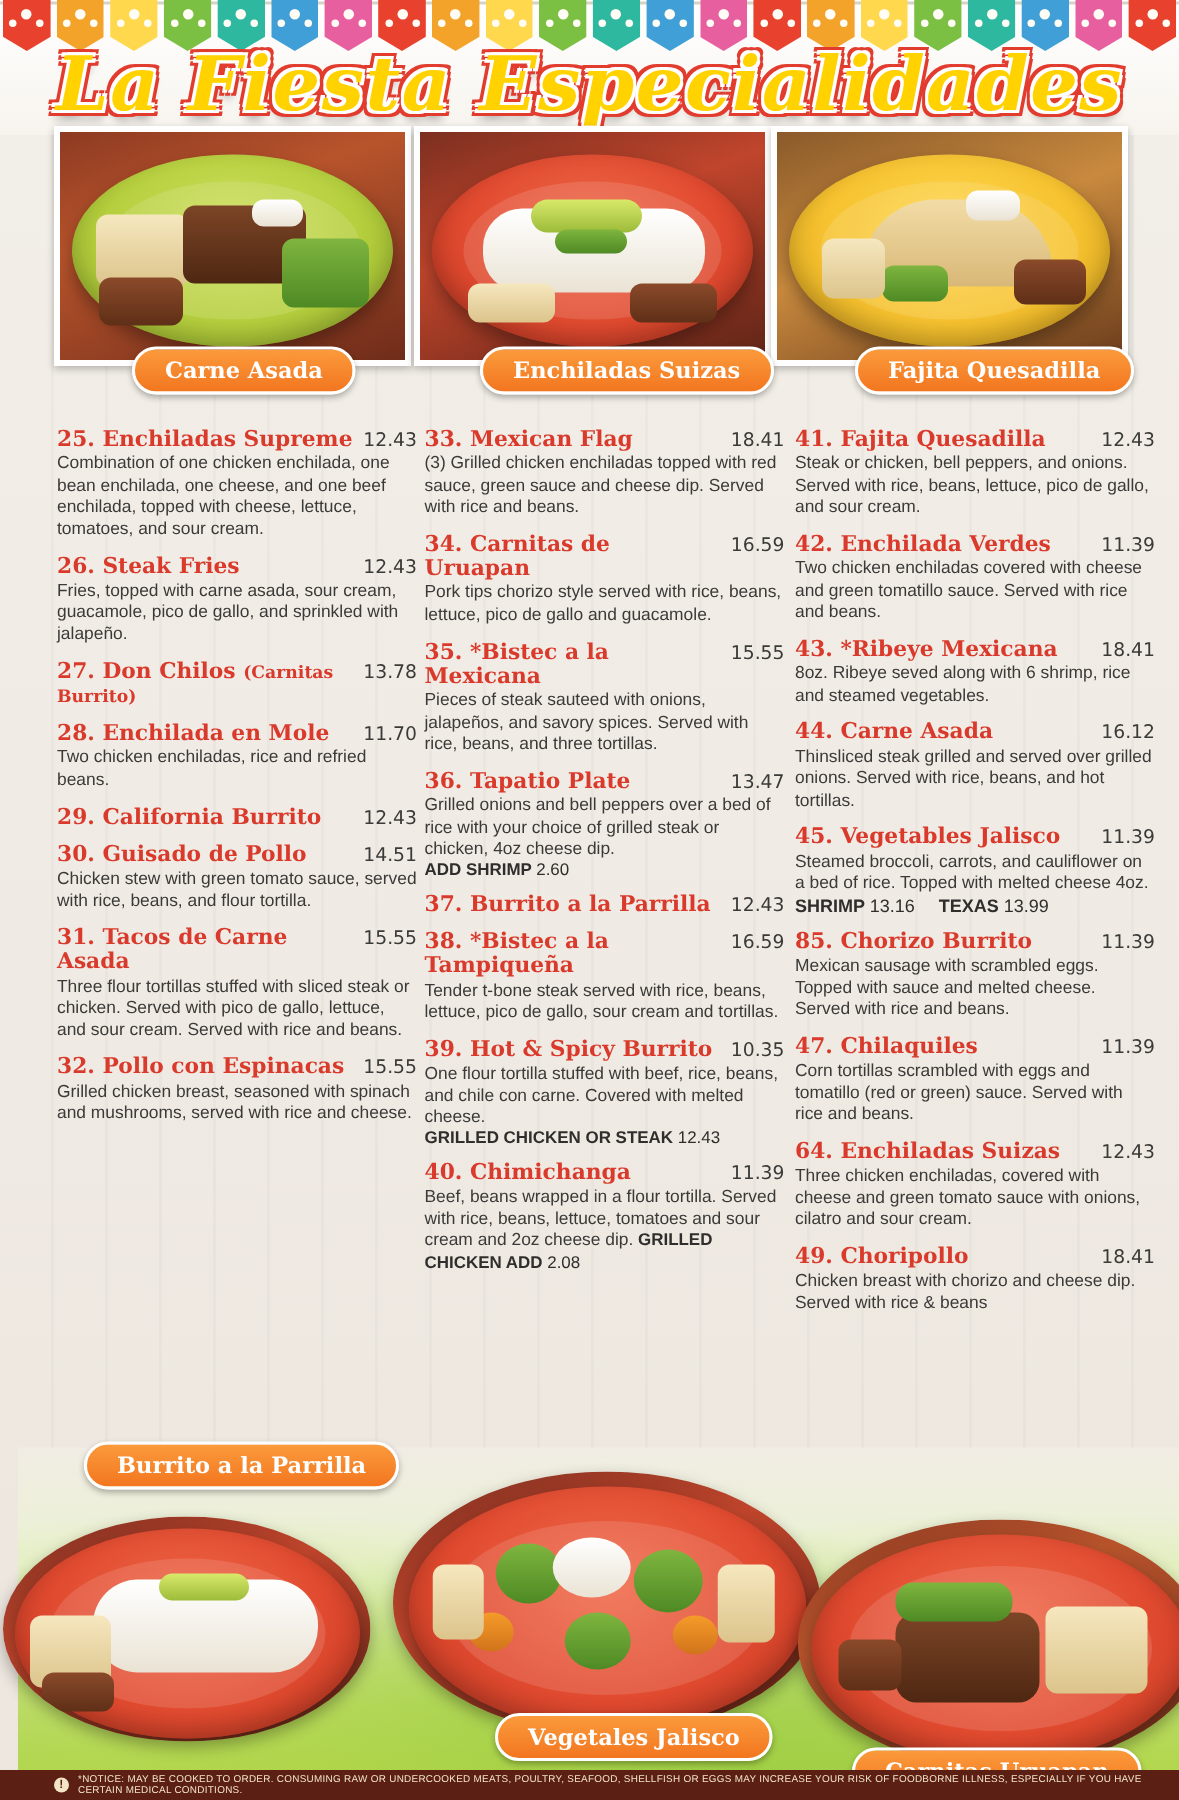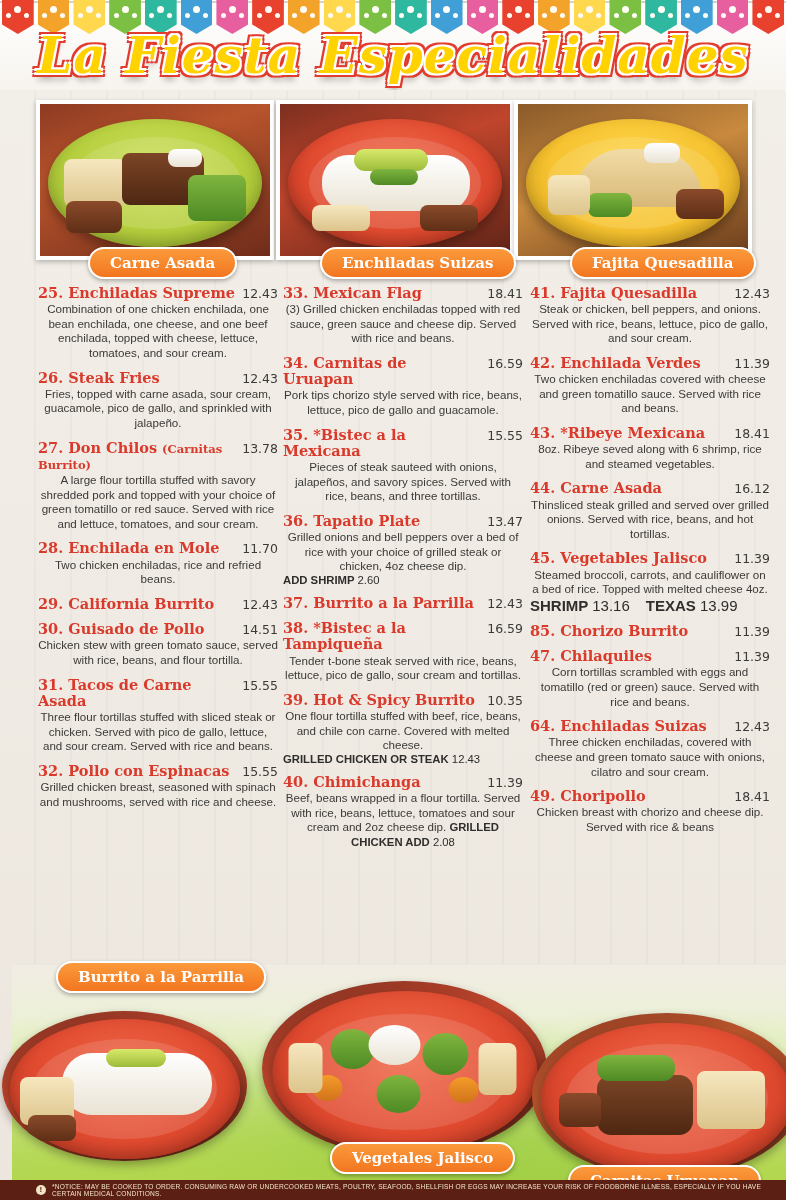--- a/index.html
+++ b/index.html
@@ -59,7 +59,7 @@
   }
 
   
-  .photo-row { position:absolute; top:100px; left:0; width:786px; height:185px;text-decoration:underline; }
+  .photo-row { position:absolute; top:84px; left:0; width:786px; height:185px;text-decoration:underline; }
   .photo {
     position:absolute; top:0; width:238px; height:160px;
     border:4px solid #ffffff; box-shadow:0 2px 5px rgba(0,0,0,.25);

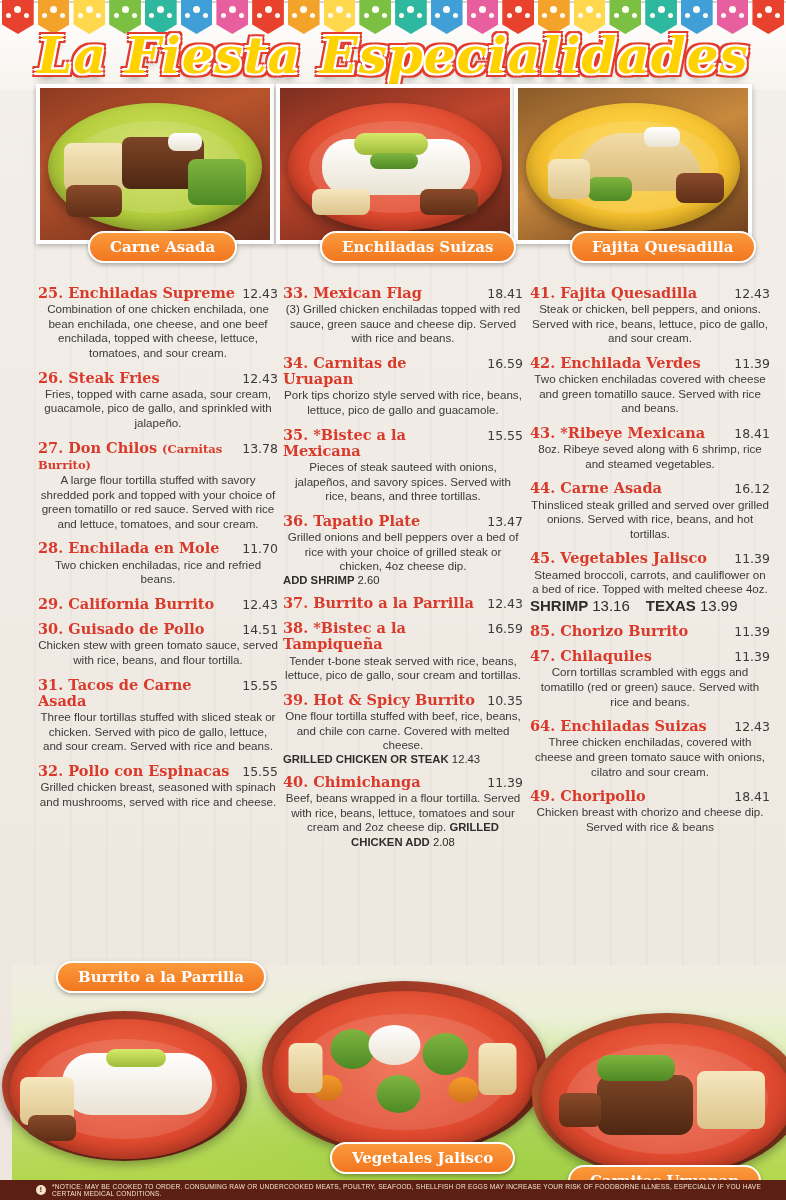--- a/index.html
+++ b/index.html
@@ -148,7 +148,6 @@
     line-height:1.26;
     color:#3b3a38;
     margin-top:1px;
-    text-align:center;
   }
   .addon {
     font-size:11.3px;

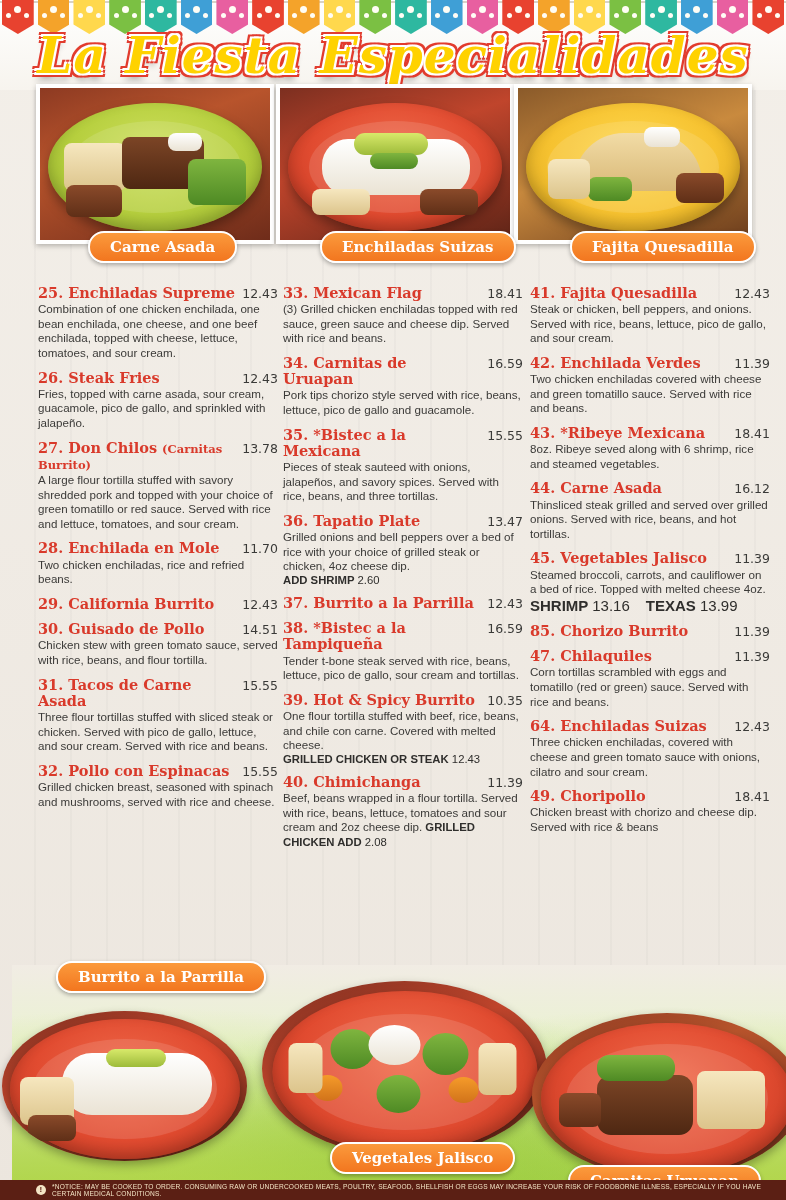--- a/index.html
+++ b/index.html
@@ -288,7 +288,6 @@
             <div class="item-name">27. Don Chilos <span class="sub">(Carnitas Burrito)</span></div>
             <div class="price">13.78</div>
           </div>
-          <div class="desc">A large flour tortilla stuffed with savory shredded pork and topped with your choice of green tomatillo or red sauce. Served with rice and lettuce, tomatoes, and sour cream.</div>
         </div>
         <div class="item">
           <div class="item-head">

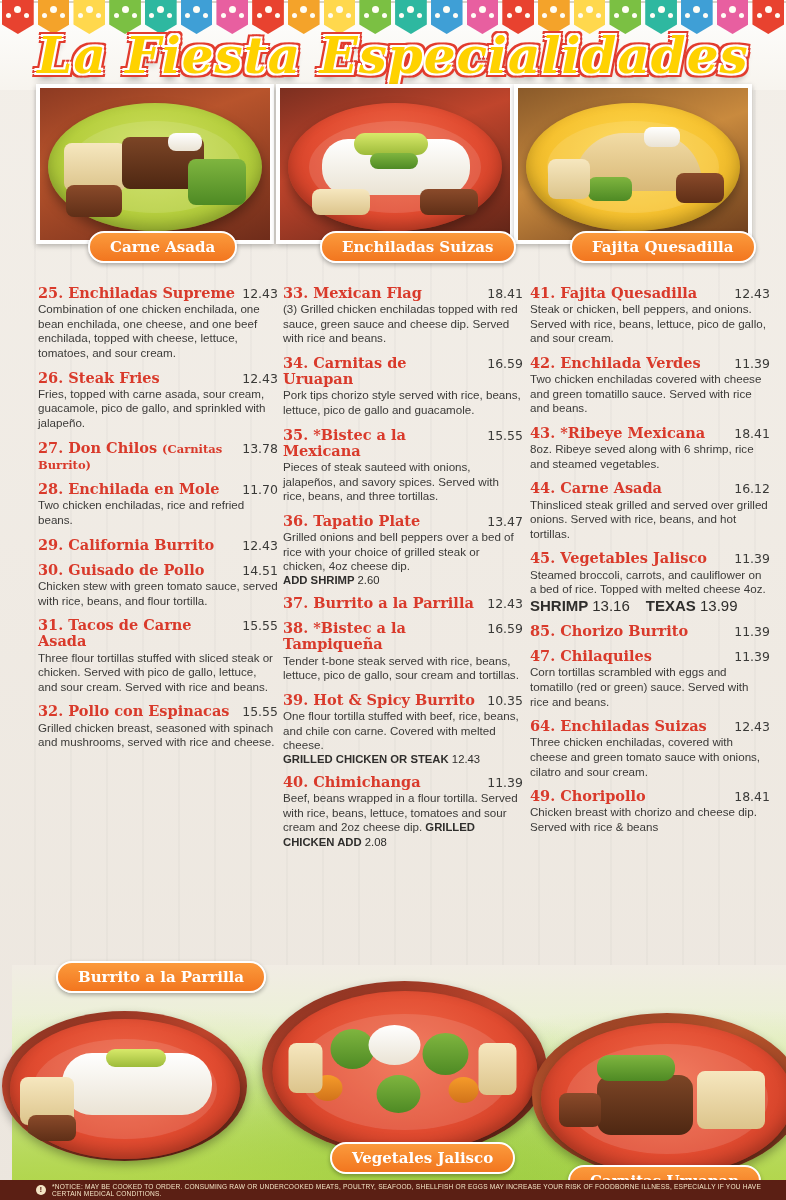--- a/index.html
+++ b/index.html
@@ -155,7 +155,7 @@
     color:#2f2e2c;
   }
   .addon .pr { font-weight:normal; }
-  .two-price { display:flex; gap:16px; font-size:15px; font-weight:bold; color:#2f2e2c; }
+  .two-price { display:flex; gap:16px; font-size:12px; font-weight:bold; color:#2f2e2c; }
   .two-price span.pr { font-weight:normal; }
 
   

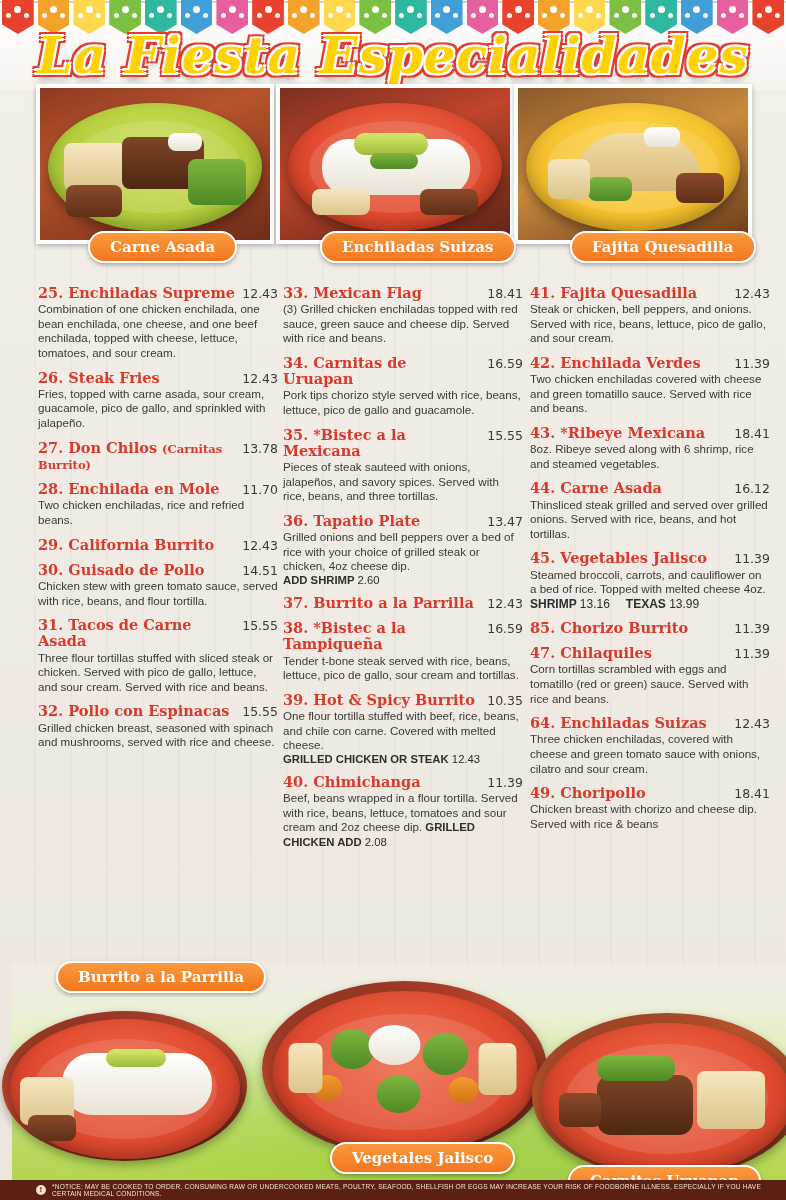--- a/index.html
+++ b/index.html
@@ -428,6 +428,7 @@
             <div class="item-name">85. Chorizo Burrito </div>
             <div class="price">11.39</div>
           </div>
+          <div class="desc">Mexican sausage with scrambled eggs. Topped with sauce and melted cheese. Served with rice and beans.</div>
         </div>
         <div class="item">
           <div class="item-head">

